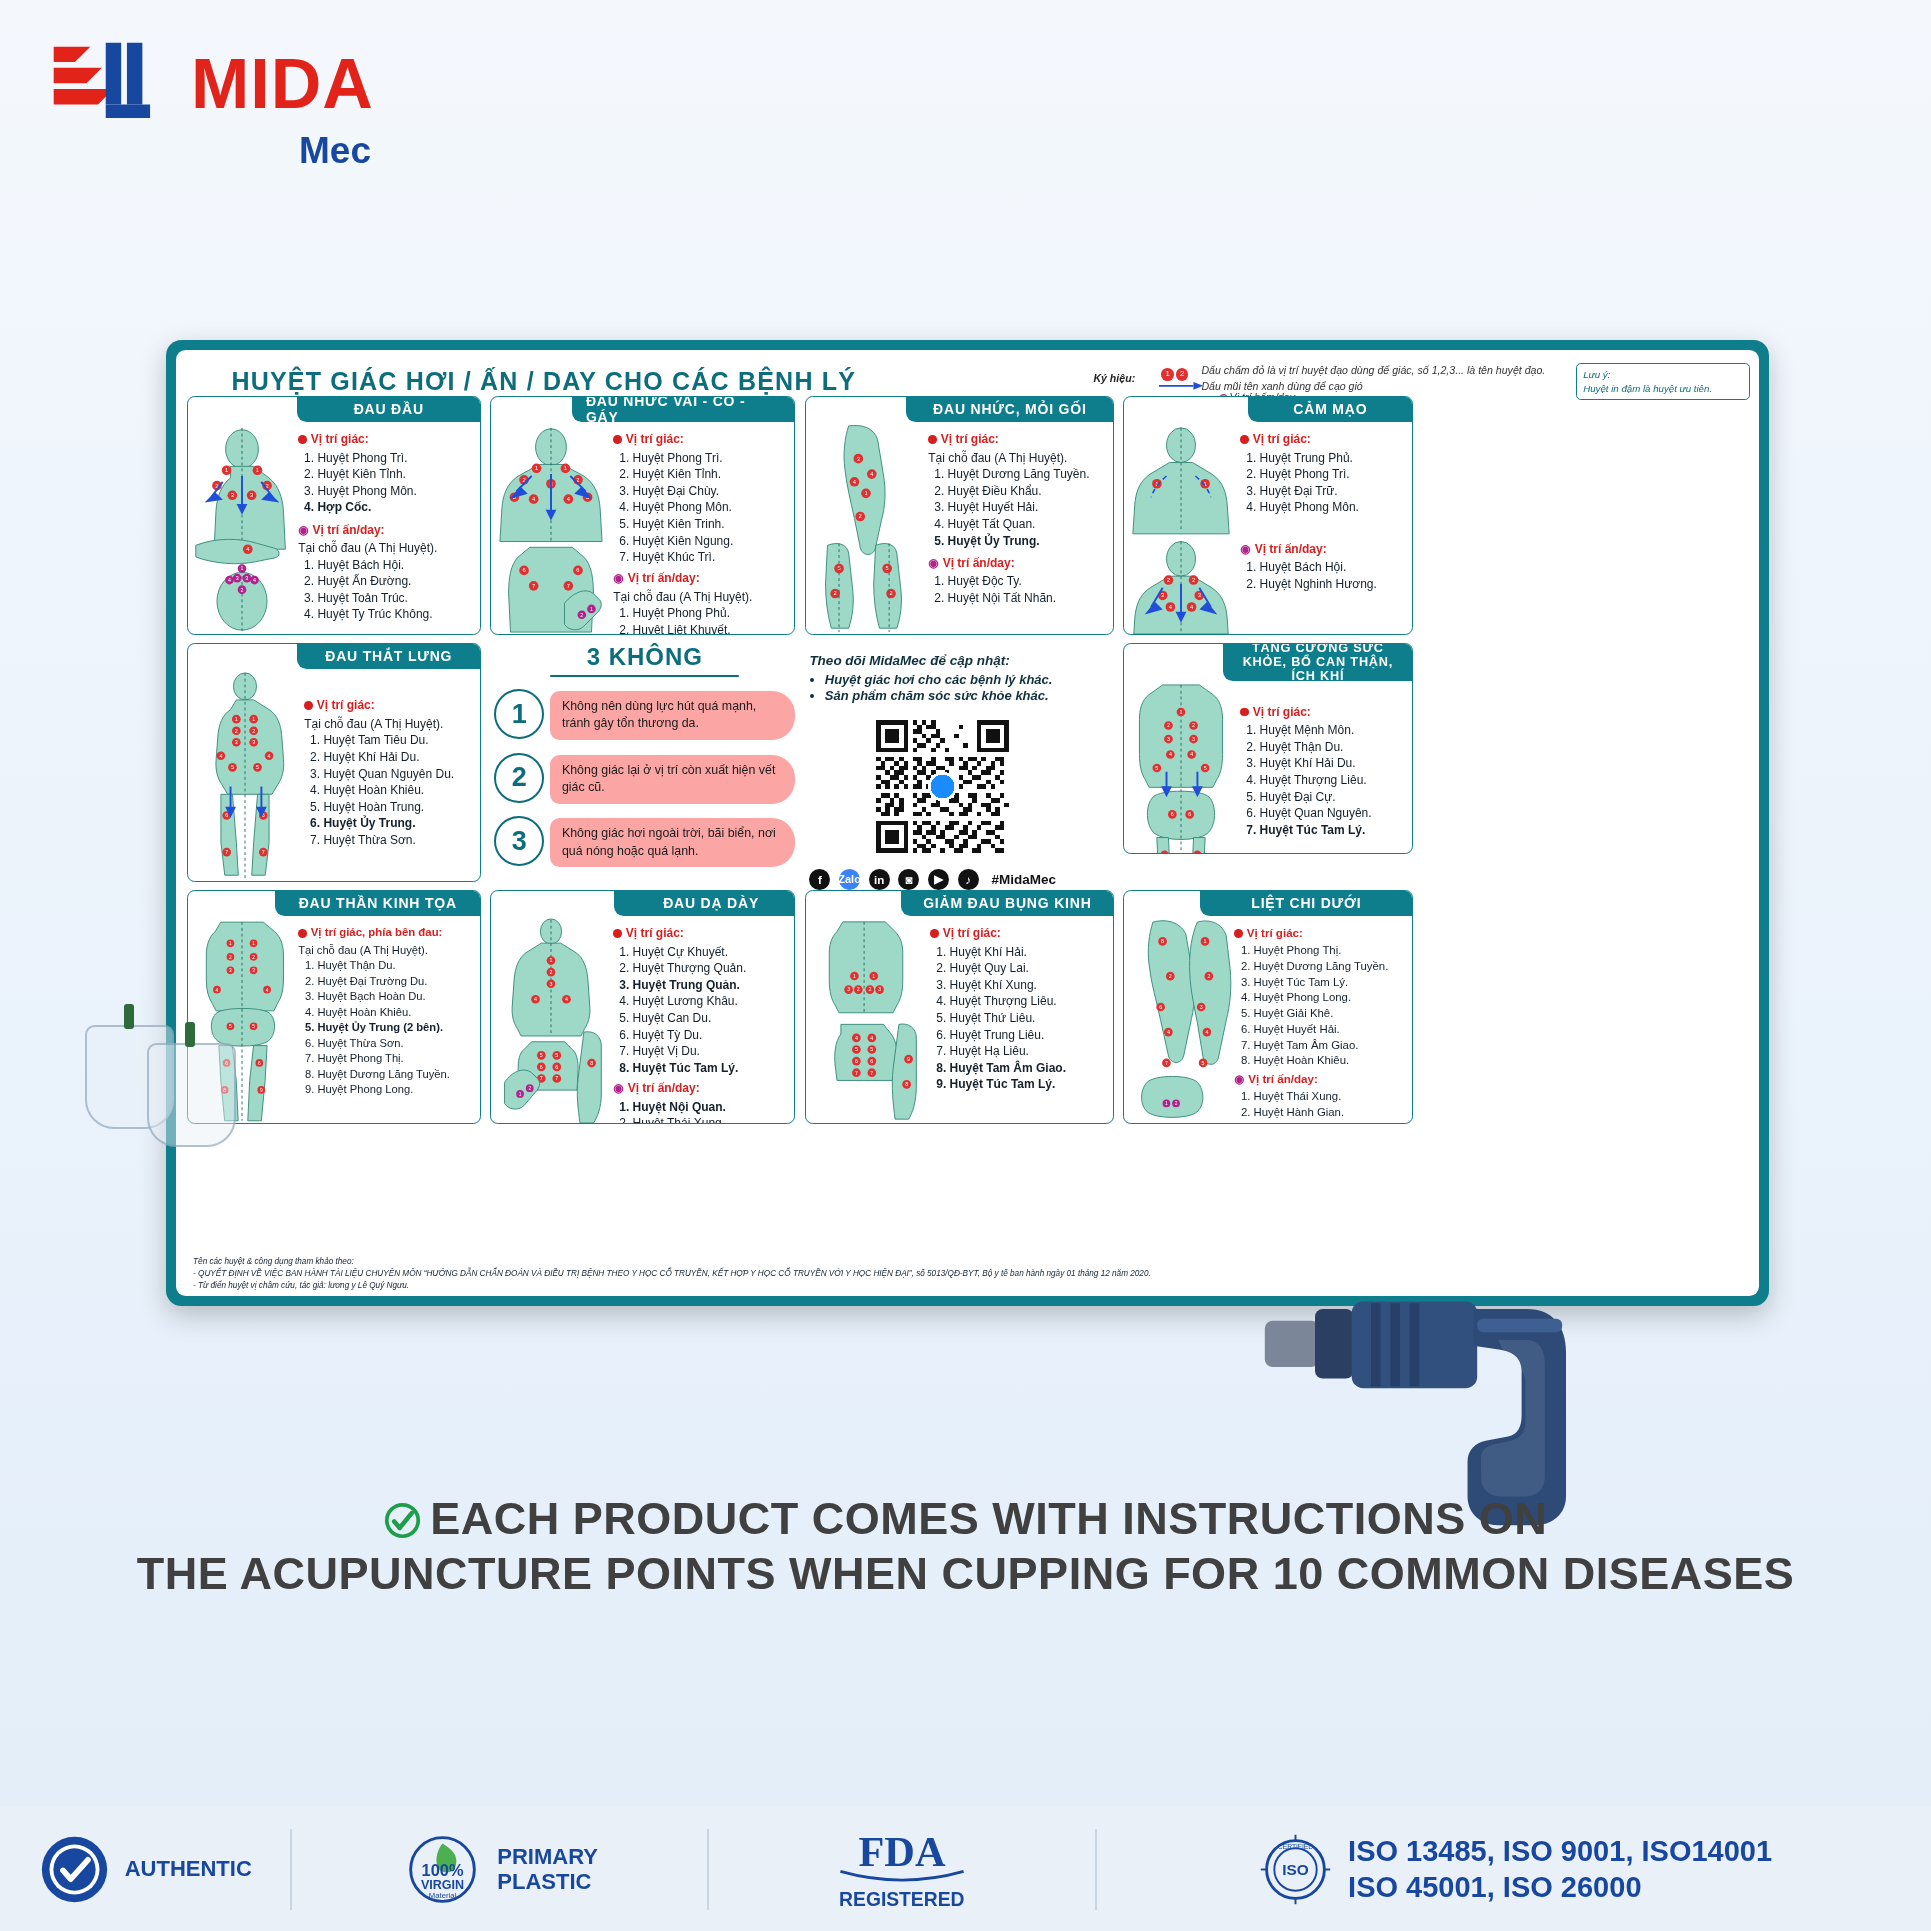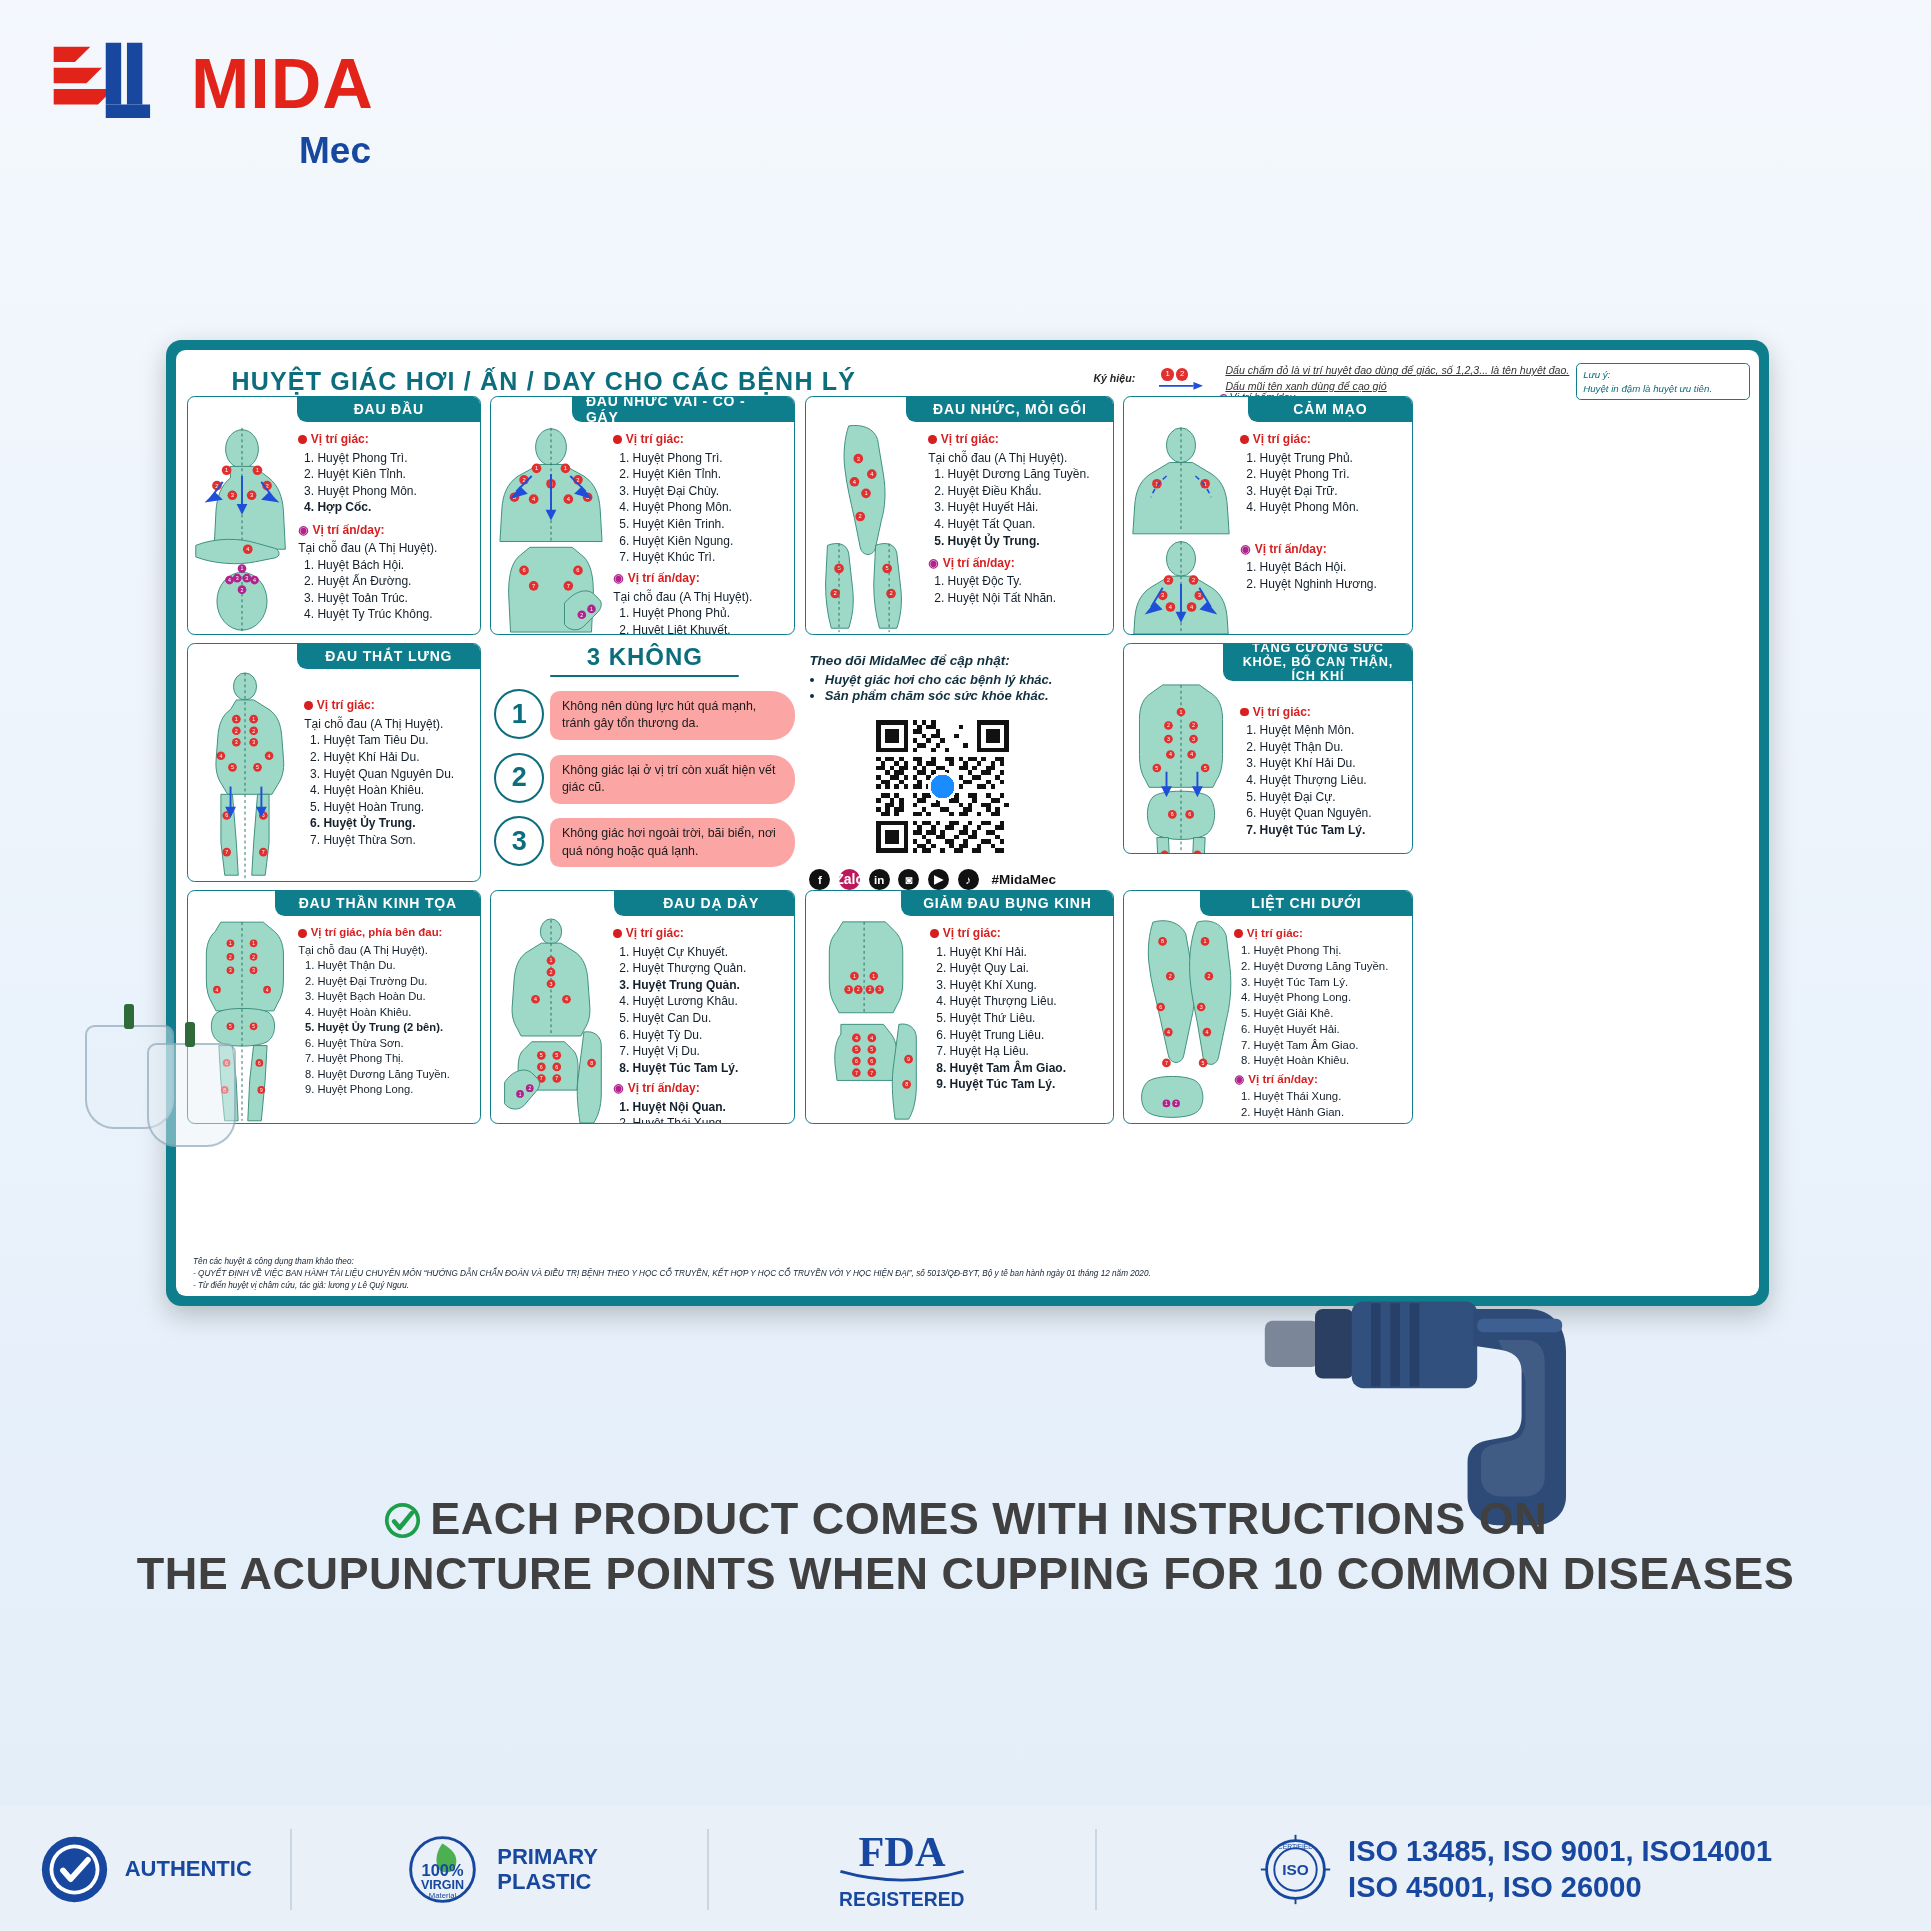--- a/index.html
+++ b/index.html
@@ -47,7 +47,7 @@
   .legend-chip { position:absolute; left:68px; top:3.9px; width:41px; }
   .legend-dot { display:inline-block; width:12.6px; height:12.6px; border-radius:50%; background:#e03030; color:#fff; font-size:7.7px; line-height:12.6px; text-align:center; margin-right:1.9px;}
   .legend-arrow { position:absolute; left:66px; top:19.3px; width:44px; height:9.7px; }
-  .legend-lines { position:absolute; left:132px; top:1.9px;text-decoration:underline; }
+  .legend-lines { position:absolute; left:108px; top:1.9px; }
   .legend-lines div { font-style:italic; }
   .legend-ear { position:absolute; left:124px; top:29px; font-style:italic; }
   .note-box {

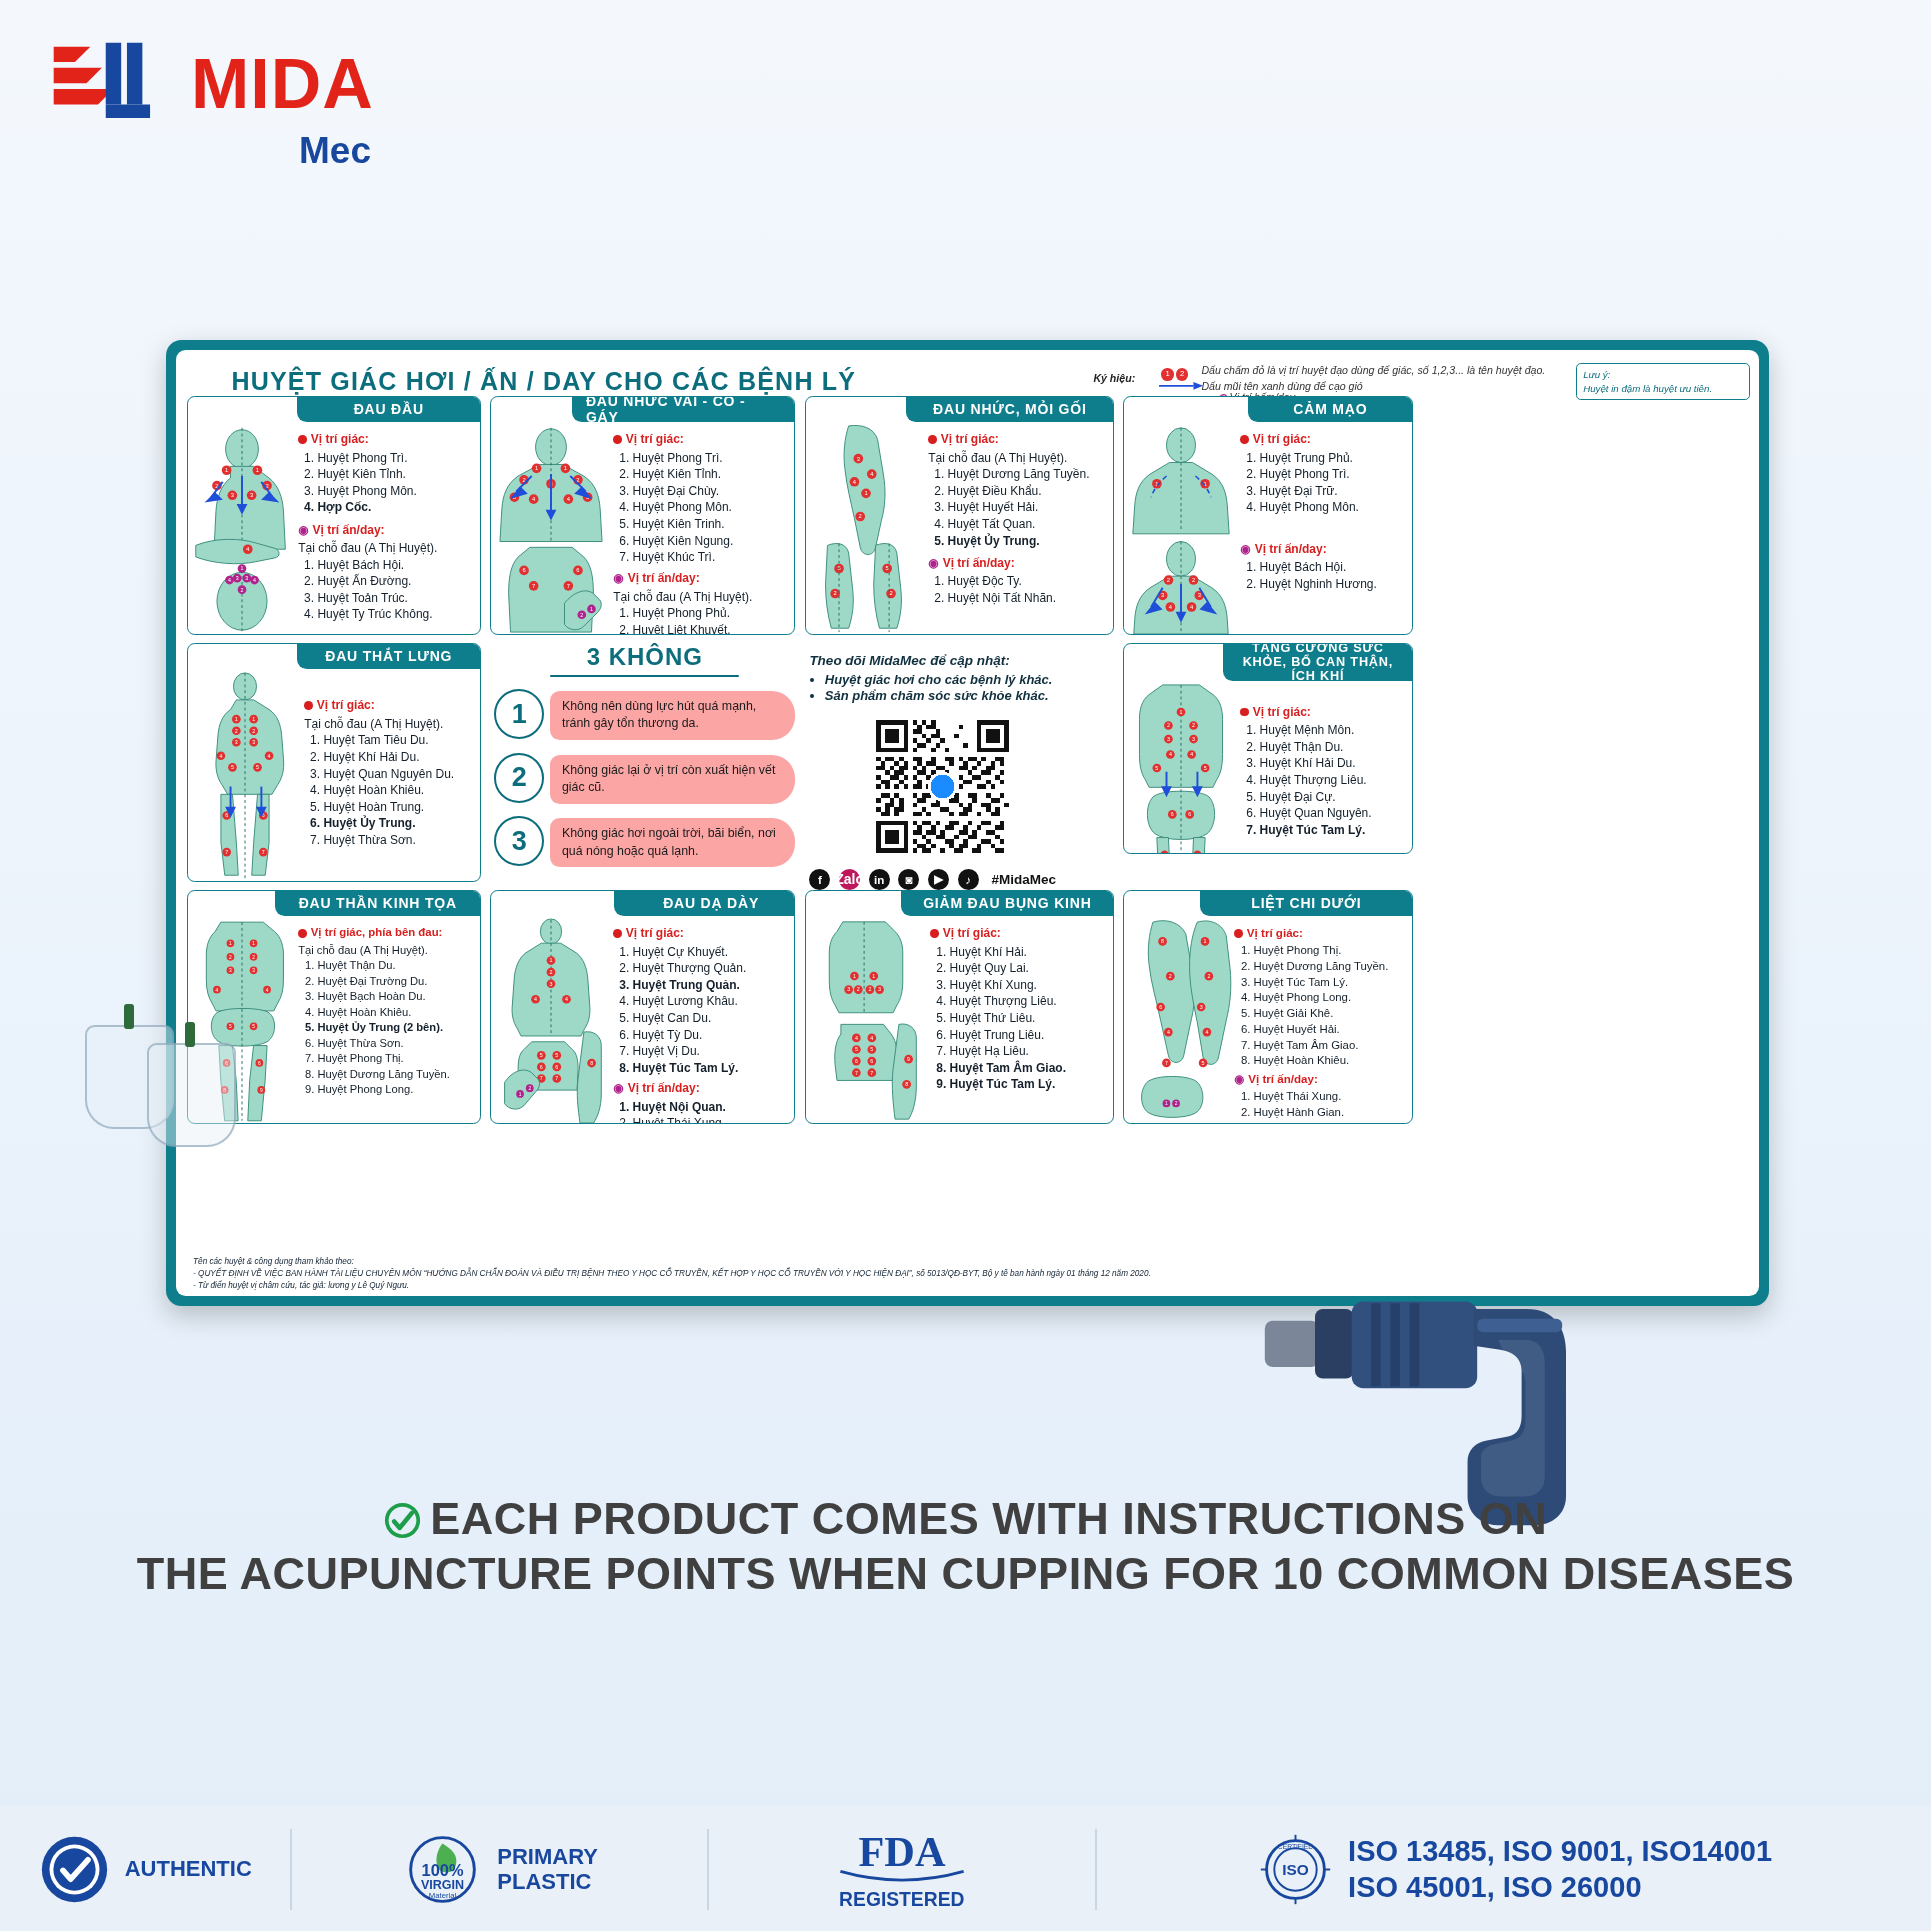--- a/index.html
+++ b/index.html
@@ -107,7 +107,7 @@
   .qr { position:absolute; width:133px; height:133px; background:#fff; }
   .social { position:absolute; display:flex; align-items:center; gap:8.7px; }
   .soc { width:21px; height:21px; border-radius:50%; background:#111; display:flex; align-items:center; justify-content:center; color:#fff; font-size:11.6px; font-weight:bold;}
-  .soc.zalo { background:#be185d; font-size:14px; }
+  .soc.zalo { background:#3b82f6; font-size:11px; }
   .hashtag { font-size:13.5px; font-weight:bold; color:#111; margin-left:3.9px; }
 
   

